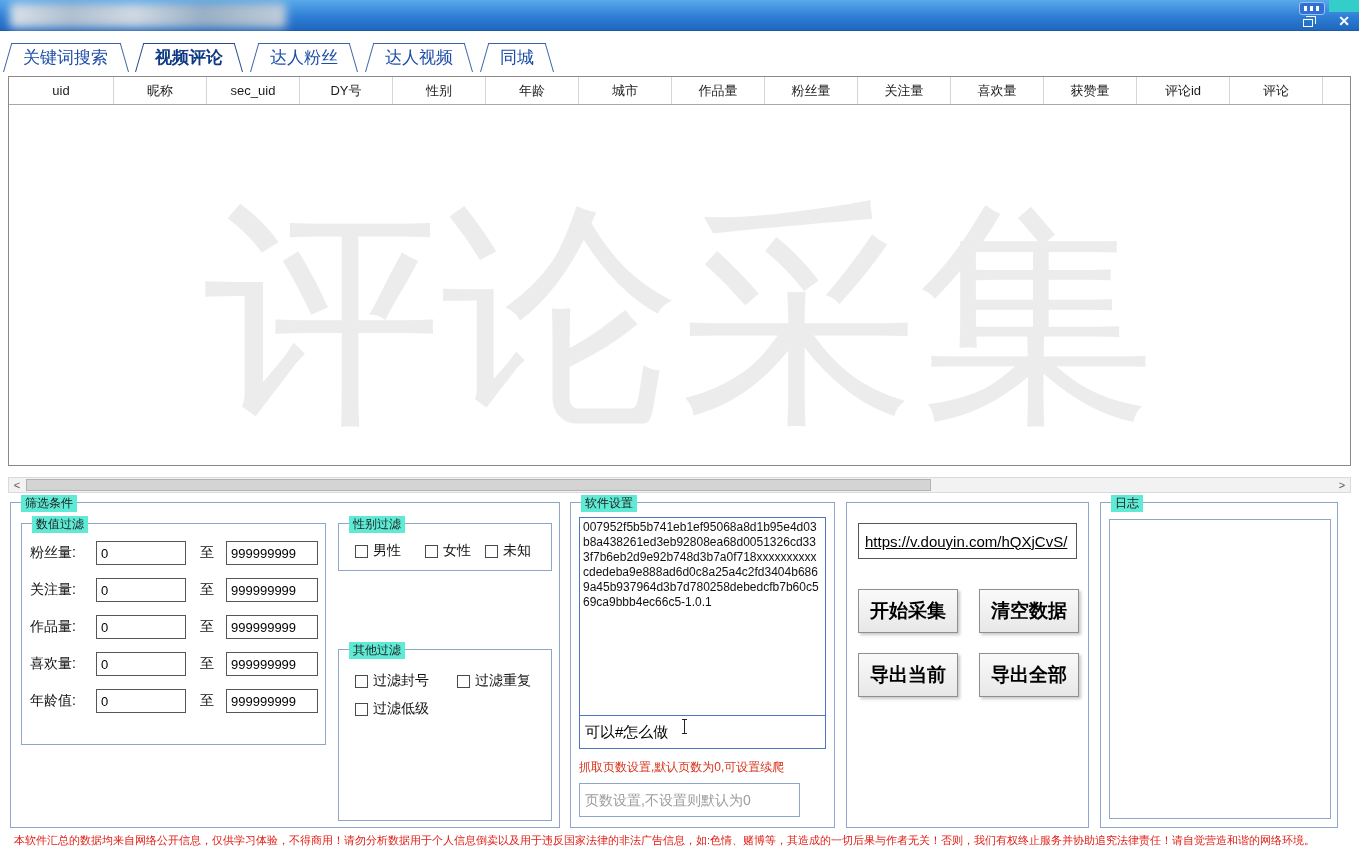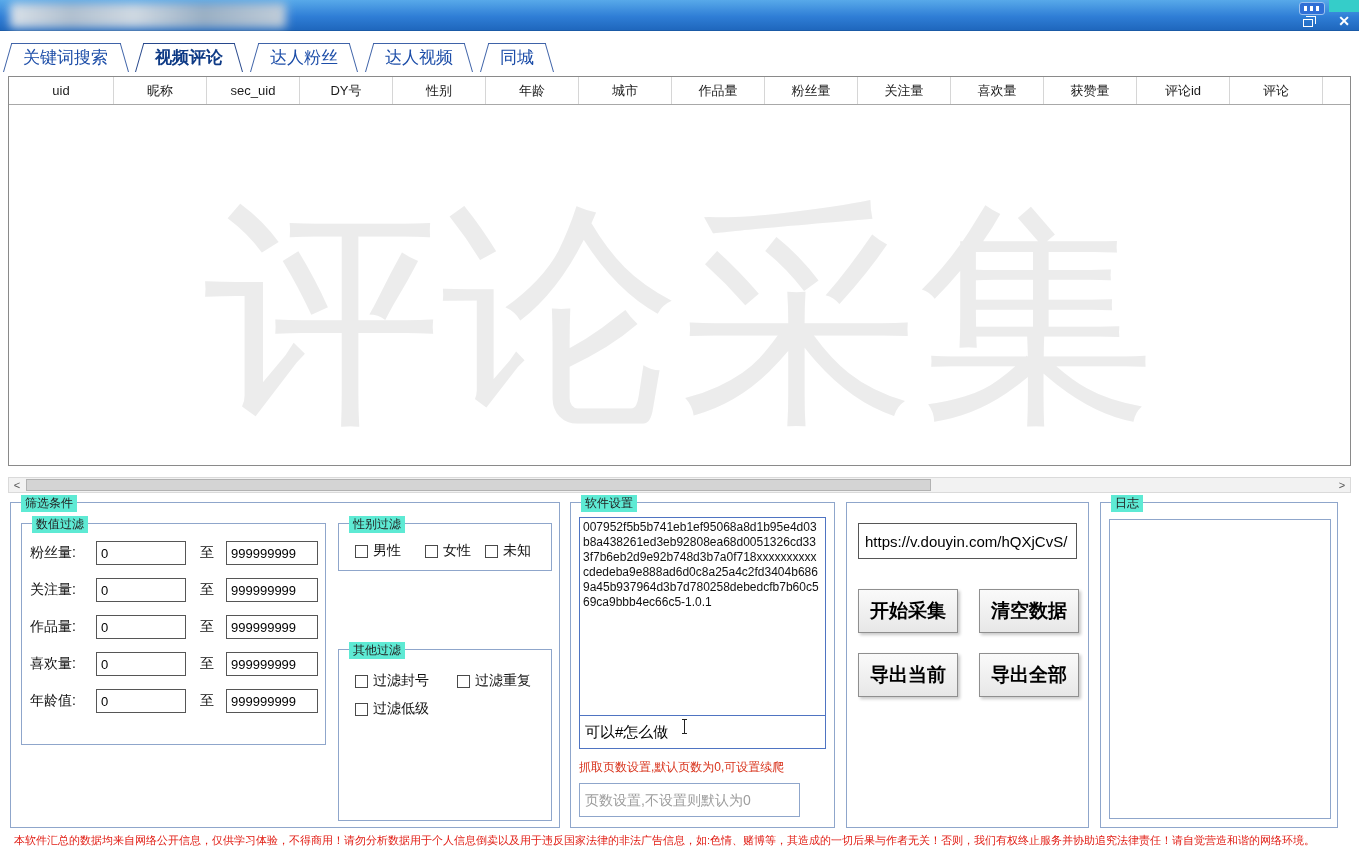--- a/index.html
+++ b/index.html
@@ -121,7 +121,7 @@
 
   
   .url-input { position:absolute; left:11px; top:20px; width:219px; height:36px;
-               border:1px solid #565656; font-size:15px; padding:0 6px; }
+               border:1px solid #565656; font-size:15px; padding:0 6px;text-decoration:underline; }
   .btn3d { position:absolute; width:100px; height:44px; font-size:19px; font-weight:bold;
            color:#000; background:linear-gradient(180deg,#fafafa,#e7e7e7);
            border:1px solid #8f8f8f; box-shadow:2px 2px 3px rgba(0,0,0,.22);

